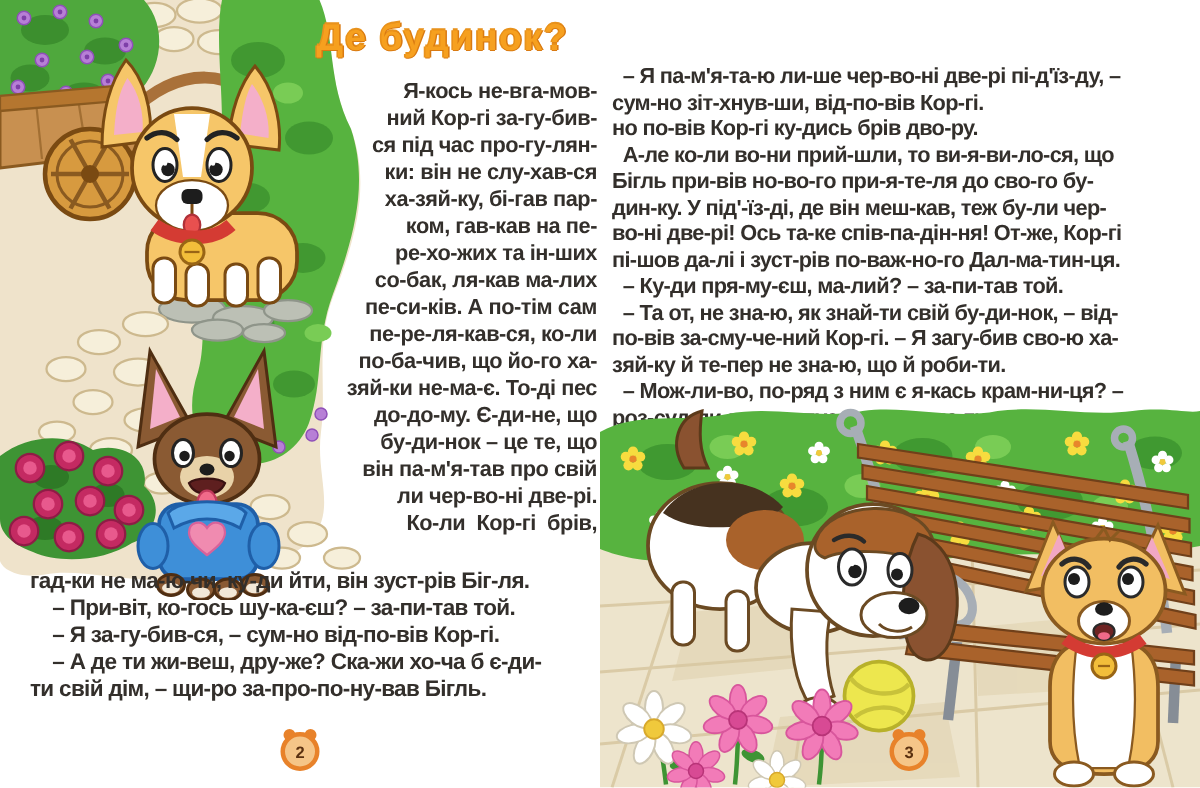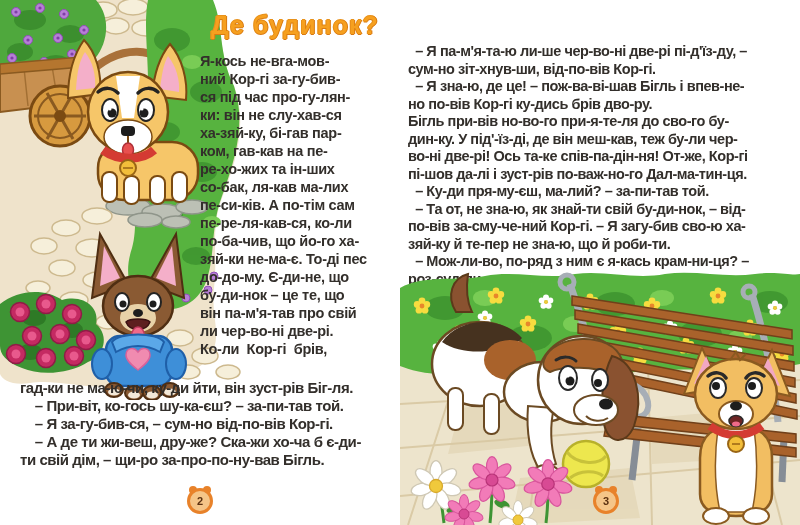--- a/index.html
+++ b/index.html
@@ -16,7 +16,7 @@
 
   .tline{white-space:pre;font-weight:bold;color:#332F2B;}
 
-  .col-block{position:absolute;left:200px;top:52px;width:198px;text-align:left;}
+  .col-block{position:absolute;left:200px;top:52px;width:198px;text-align:right;}
   .col-block .tline{font-size:14.5px;line-height:18px;letter-spacing:-0.3px;}
 
   .bottom-block{position:absolute;left:20px;top:379px;width:378px;}

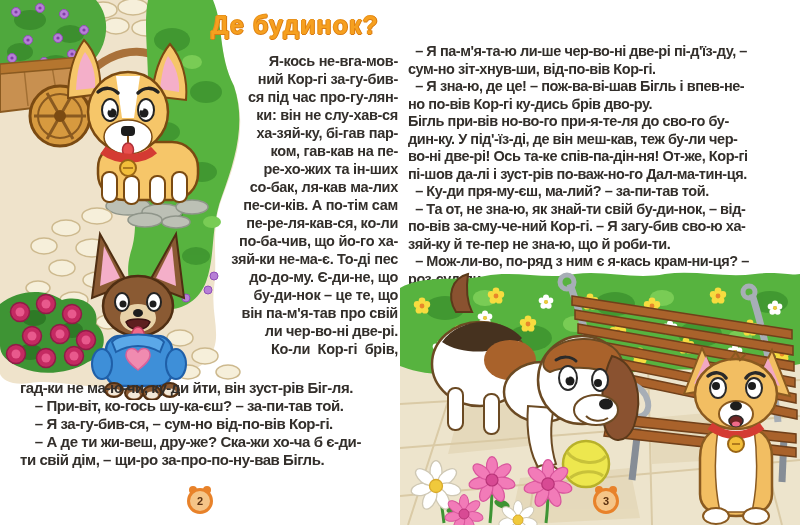--- a/index.html
+++ b/index.html
@@ -293,7 +293,6 @@
   <div class="right-block">
       <div class="tline">  – Я па-м'я-та-ю ли-ше чер-во-ні две-рі пі-д'їз-ду, –</div>
       <div class="tline">сум-но зіт-хнув-ши, від-по-вів Кор-гі.</div>
-      <div class="tline">  – Я зна-ю, де це! – пож-ва-ві-шав Бігль і впев-не-</div>
       <div class="tline">но по-вів Кор-гі ку-дись брів дво-ру.</div>
       <div class="tline">Бігль при-вів но-во-го при-я-те-ля до сво-го бу-</div>
       <div class="tline">дин-ку. У під'-їз-ді, де він меш-кав, теж бу-ли чер-</div>

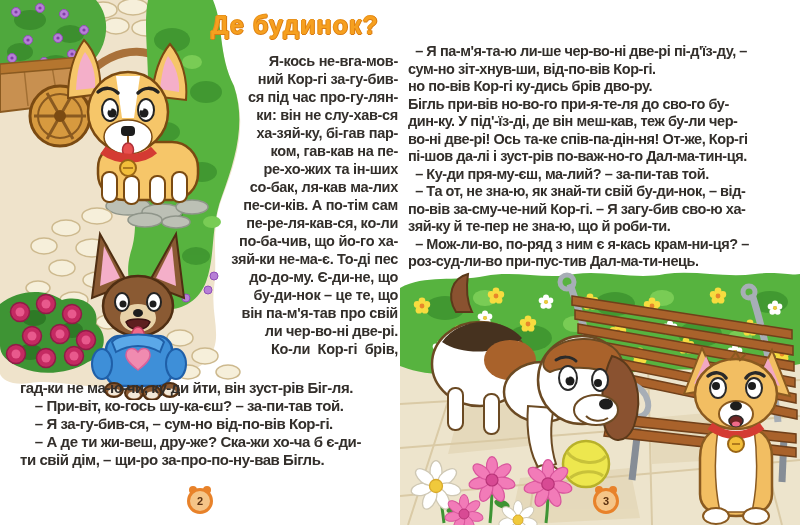--- a/index.html
+++ b/index.html
@@ -294,6 +294,7 @@
       <div class="tline">  – Я па-м'я-та-ю ли-ше чер-во-ні две-рі пі-д'їз-ду, –</div>
       <div class="tline">сум-но зіт-хнув-ши, від-по-вів Кор-гі.</div>
       <div class="tline">но по-вів Кор-гі ку-дись брів дво-ру.</div>
+      <div class="tline">  А-ле ко-ли во-ни прий-шли, то ви-я-ви-ло-ся, що</div>
       <div class="tline">Бігль при-вів но-во-го при-я-те-ля до сво-го бу-</div>
       <div class="tline">дин-ку. У під'-їз-ді, де він меш-кав, теж бу-ли чер-</div>
       <div class="tline">во-ні две-рі! Ось та-ке спів-па-дін-ня! От-же, Кор-гі</div>

